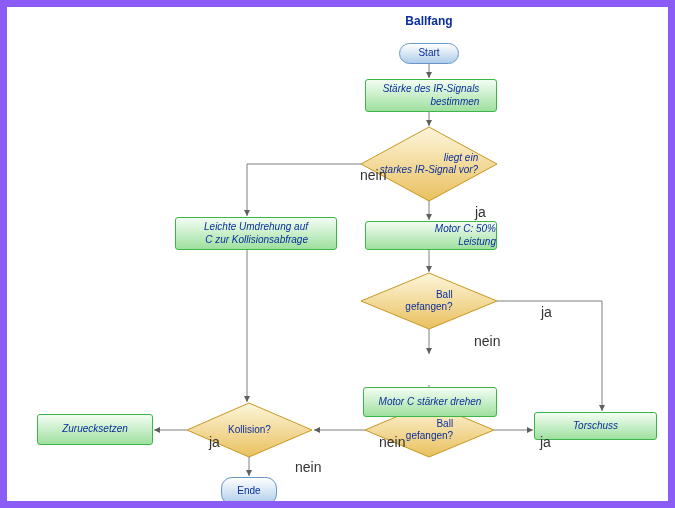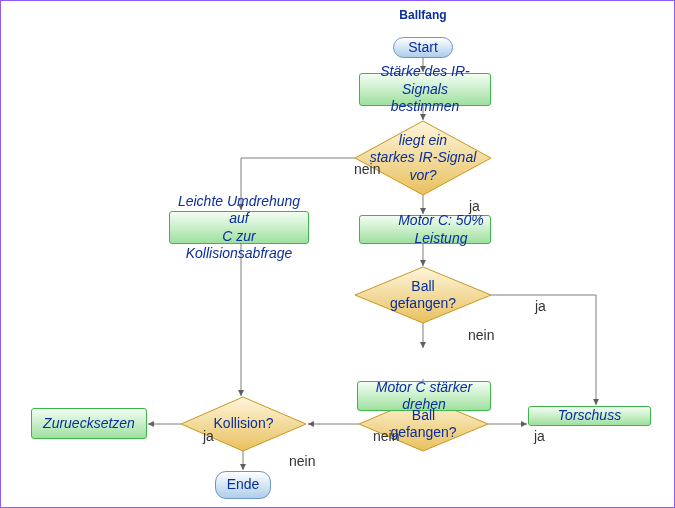--- a/index.html
+++ b/index.html
@@ -9,7 +9,7 @@
     width: 675px;
     height: 508px;
     background: #ffffff;
-    border: 1px solid #8b5cf6;
+    border: 7px solid #8b5cf6;
     overflow: hidden;
   }
   .title {

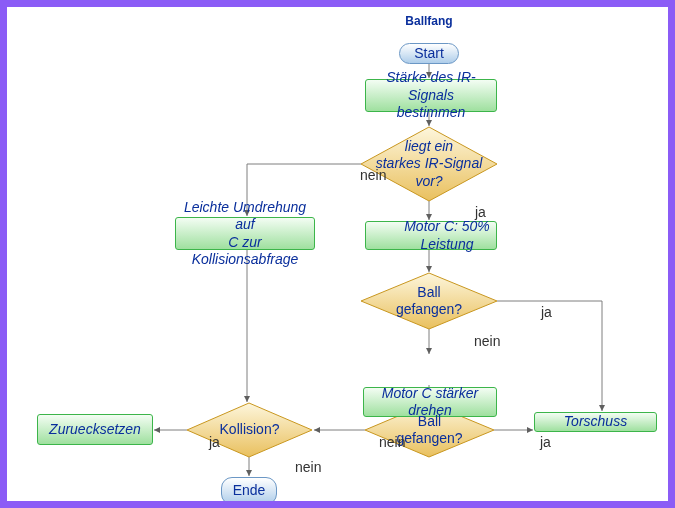--- a/index.html
+++ b/index.html
@@ -26,8 +26,8 @@
     display: flex;
     align-items: center;
     justify-content: center;
-    text-align: center;
-    font-size: 14px;
+    text-align: right;
+    font-size: 10px;
     line-height: 1.25;
     color: #0a2f9c;
     white-space: pre-line;

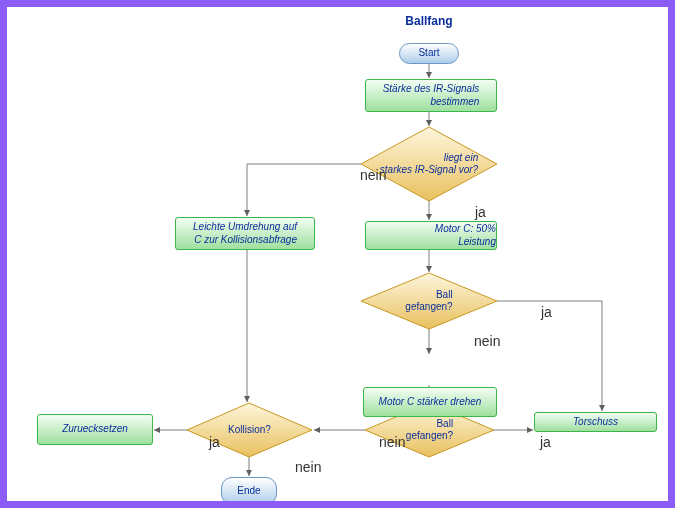--- a/index.html
+++ b/index.html
@@ -99,7 +99,7 @@
     <span>Stärke des IR-Signals
 bestimmen</span>
   </div>
-  <div class="node process" style="left:168px; top:210px; width:140px; height:33px;">
+  <div class="node process" style="left:168px; top:210px; width:162px; height:33px;">
     <span>Leichte Umdrehung auf
 C zur Kollisionsabfrage</span>
   </div>

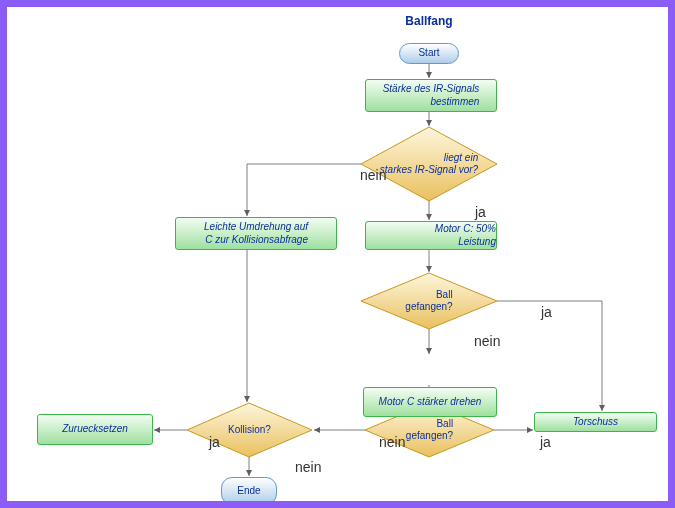--- a/index.html
+++ b/index.html
@@ -112,7 +112,7 @@
   <div class="node process" style="left:30px; top:407px; width:116px; height:31px;">
     <span>Zuruecksetzen</span>
   </div>
-  <div class="node process" style="left:527px; top:405px; width:123px; height:20px;">
+  <div class="node process" style="left:527px; top:405px; width:123px; height:28px;">
     <span>Torschuss</span>
   </div>
 

